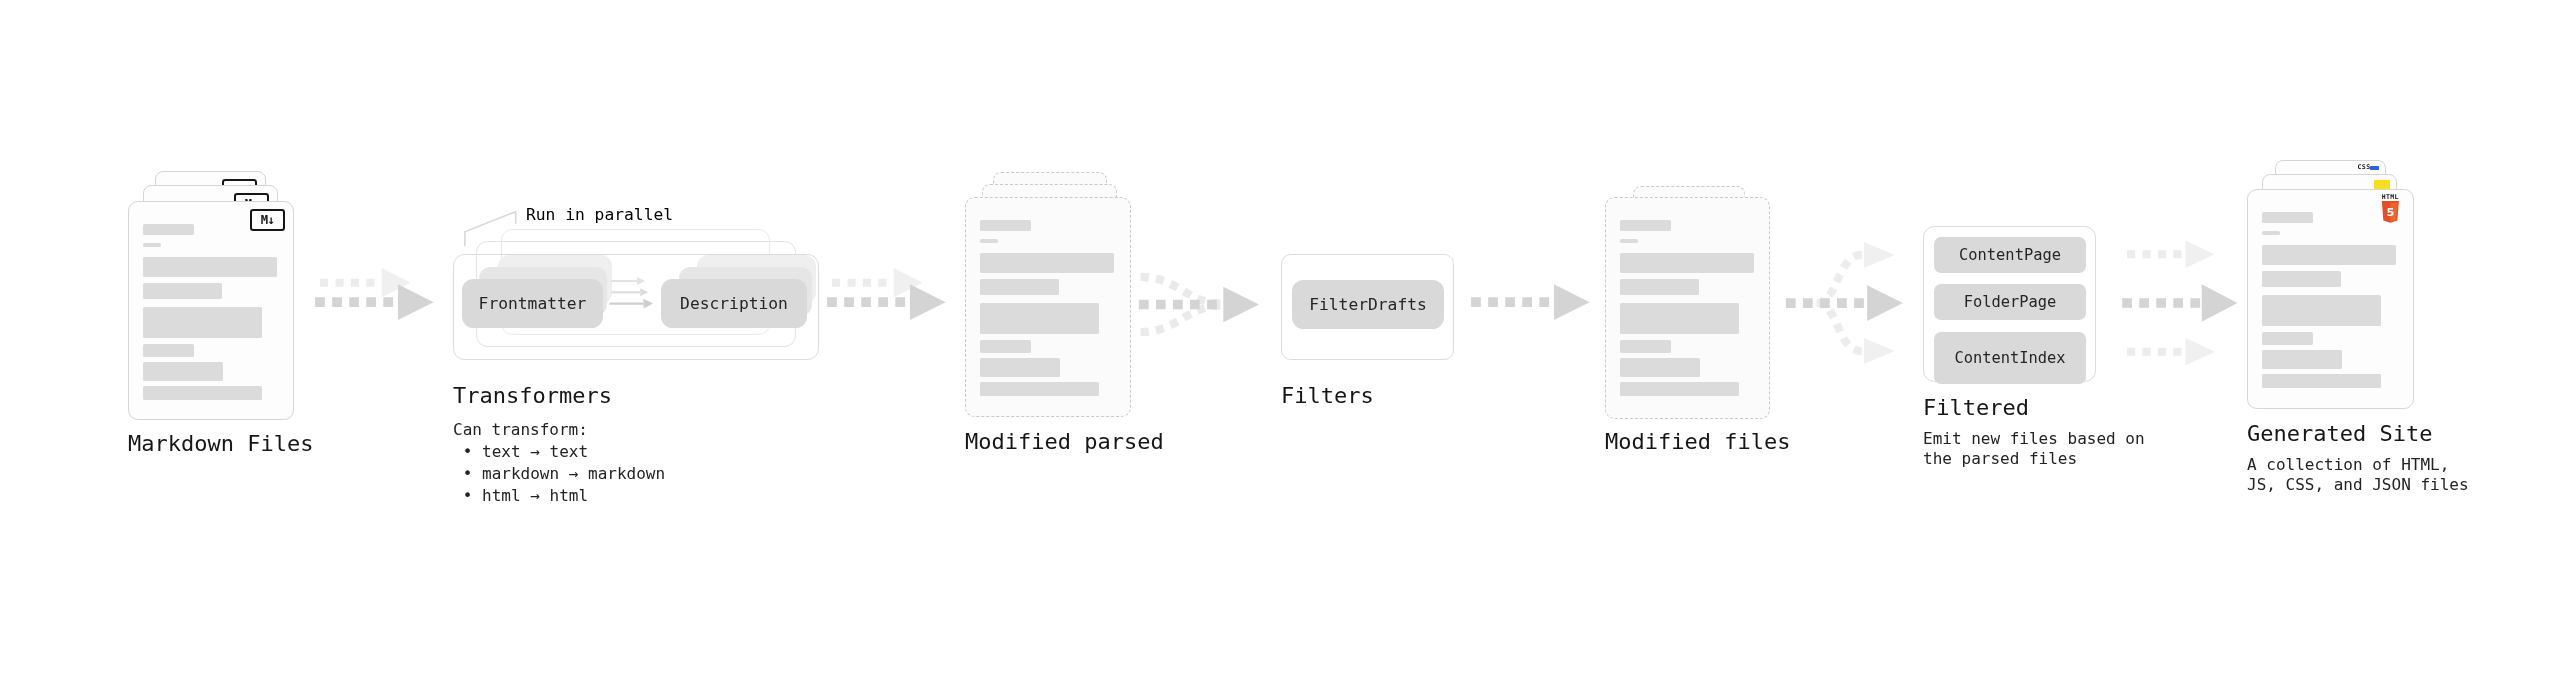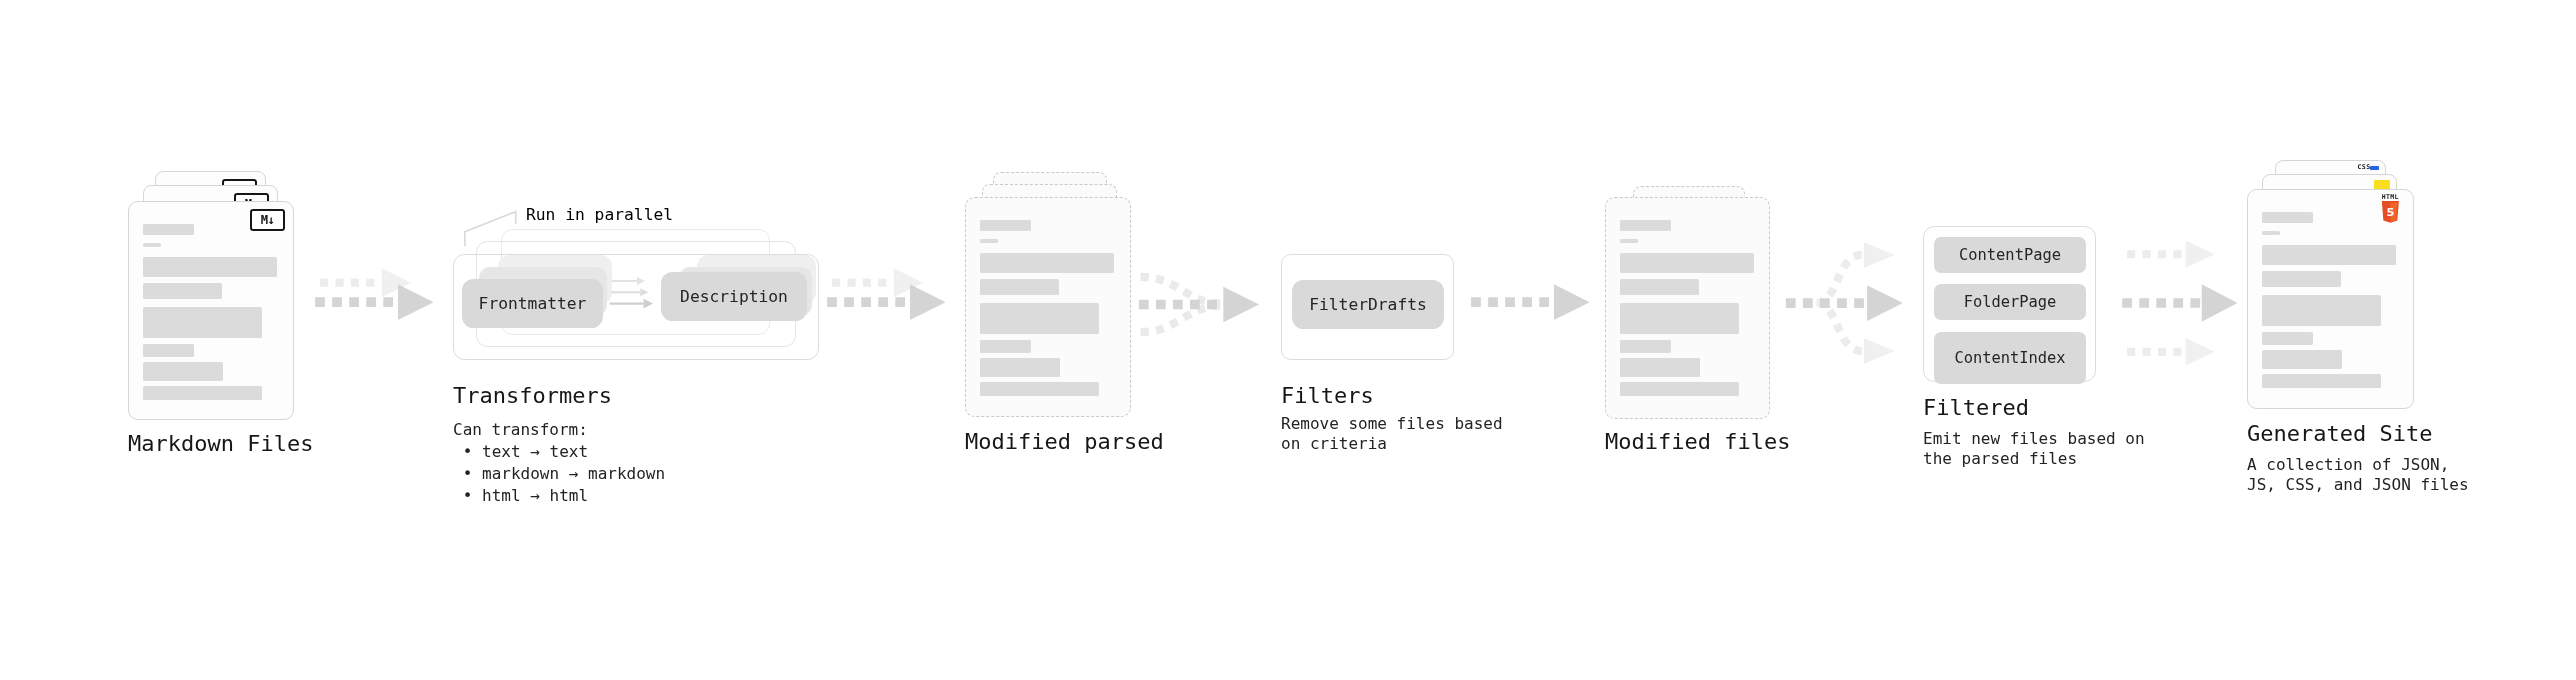--- a/index.html
+++ b/index.html
@@ -100,7 +100,7 @@
 
   <div class="abs pill ghost2" style="left:697px;top:255px;width:119px;height:49px;"></div>
   <div class="abs pill ghost1" style="left:679px;top:267px;width:133px;height:49px;"></div>
-  <div class="abs pill" style="left:661px;top:272px;width:146px;height:49px;">Description</div>
+  <div class="abs pill" style="left:661px;top:279px;width:146px;height:49px;">Description</div>
 
   <svg class="abs" style="left:608px;top:271px;" width="50" height="41" viewBox="0 0 62 50">
     <line x1="4" y1="12" x2="36" y2="12" stroke="#e3e3e3" stroke-width="2.5"></line>

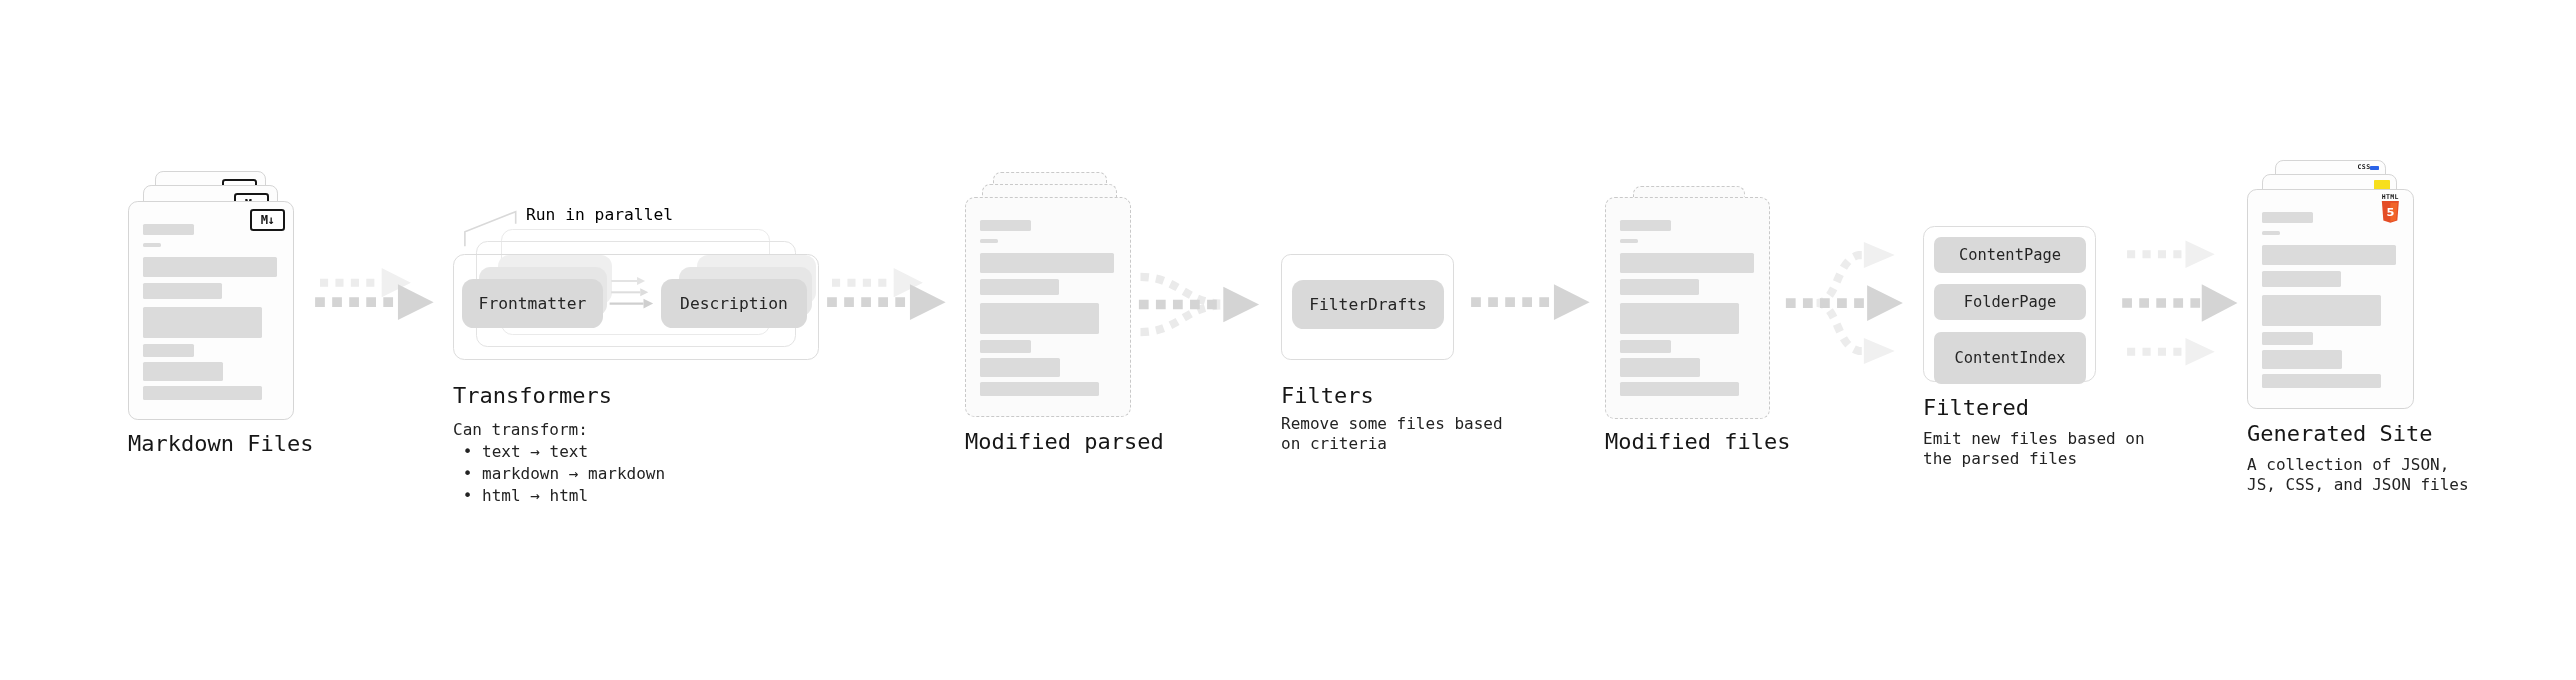--- a/index.html
+++ b/index.html
@@ -156,10 +156,6 @@
   <div class="abs lane" style="left:1281px;top:254px;width:173px;height:106px;border-radius:9.8px;"></div>
   <div class="abs pill" style="left:1292px;top:280px;width:152px;height:49px;">FilterDrafts</div>
   <div class="abs stage-title" style="left:1281px;top:383px;">Filters</div>
-  <div class="abs stage-desc" style="left:1281px;top:414px;">
-    <div>Remove some files based</div>
-    <div>on criteria</div>
-  </div>
 
   <svg class="abs" style="left:1463px;top:250px;" width="138" height="106" viewBox="0 0 170 130">
     <line x1="10" y1="64" x2="112" y2="64" stroke="#d4d4d4" stroke-width="12" stroke-dasharray="12 9"></line>

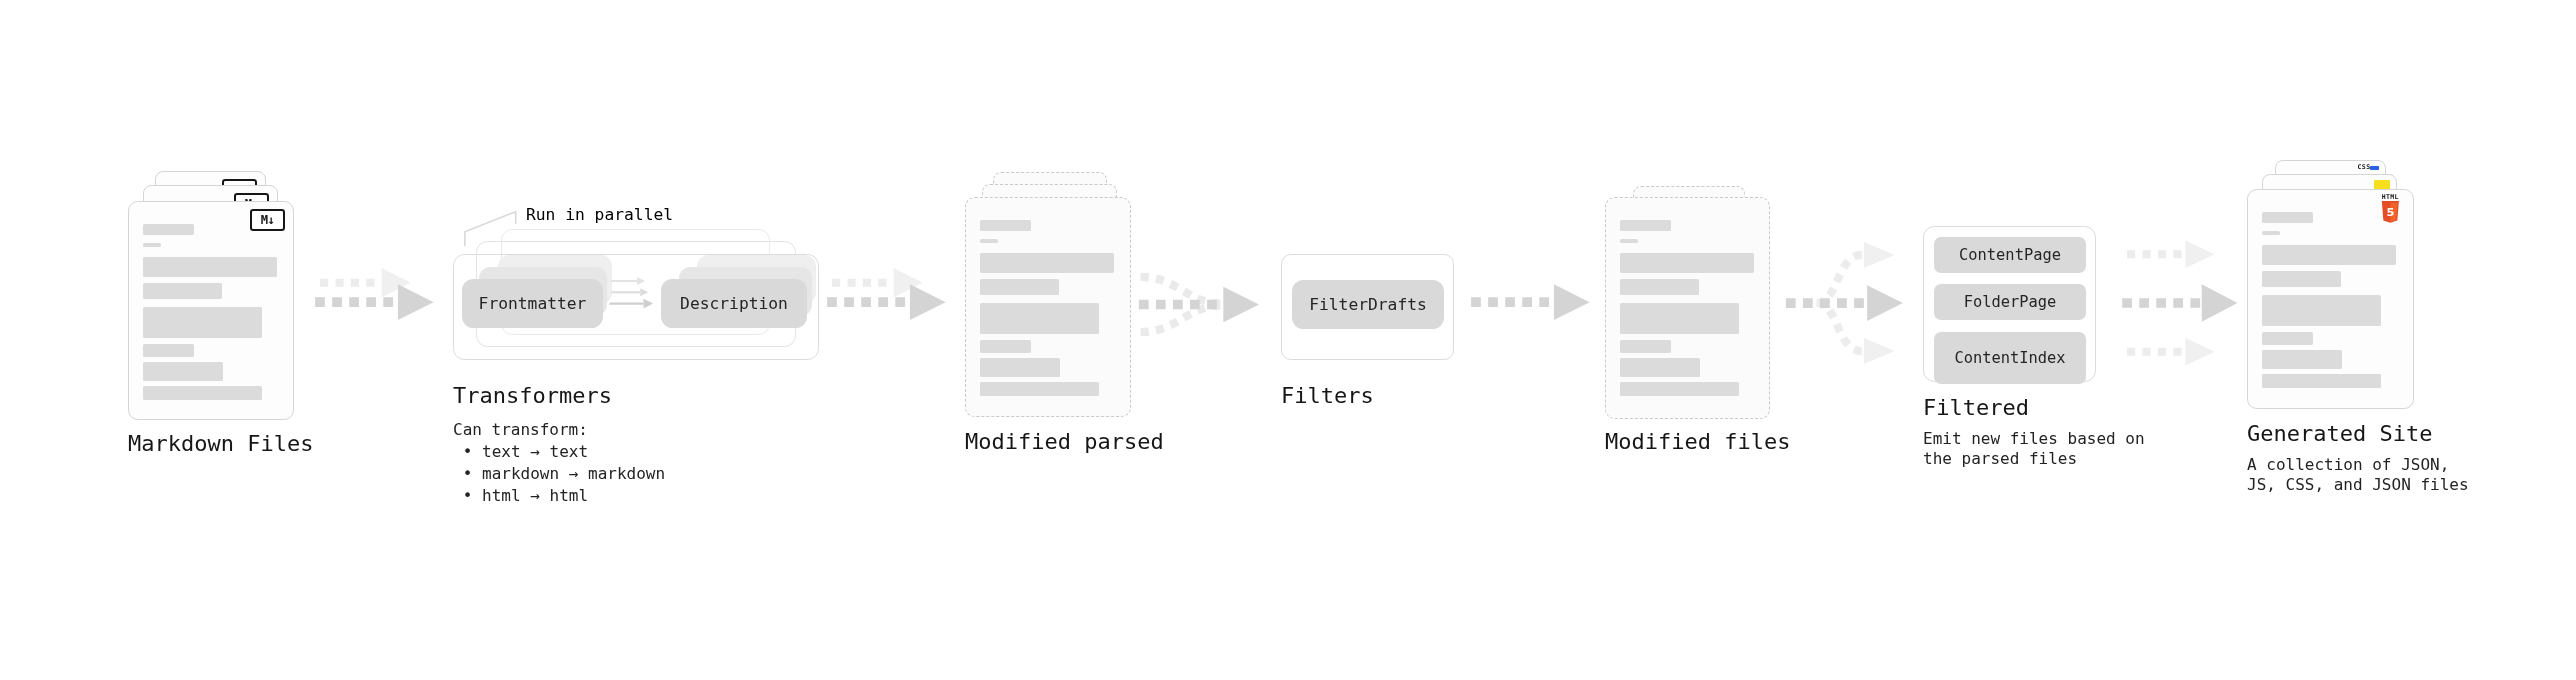--- a/index.html
+++ b/index.html
@@ -236,7 +236,7 @@
   </div>
   <div class="abs stage-title" style="left:2247px;top:421px;">Generated Site</div>
   <div class="abs stage-desc" style="left:2247px;top:455px;">
-    <div>A collection of JSON,</div>
+    <div>A collection of HTML,</div>
     <div>JS, CSS, and JSON files</div>
   </div>
 

